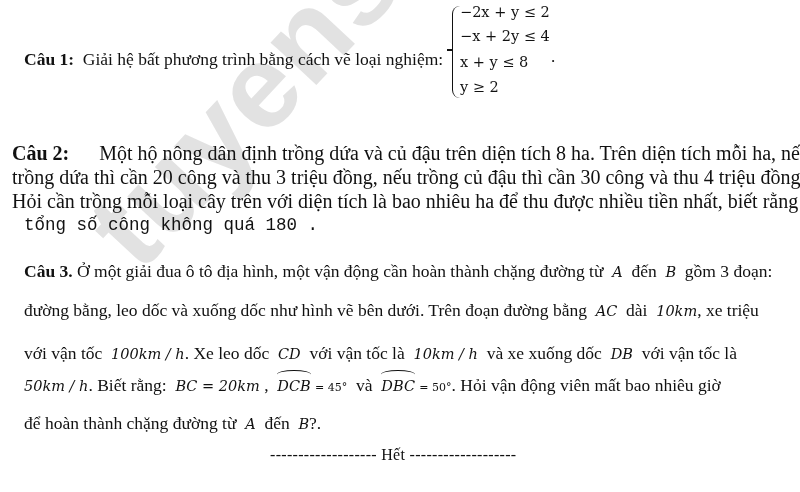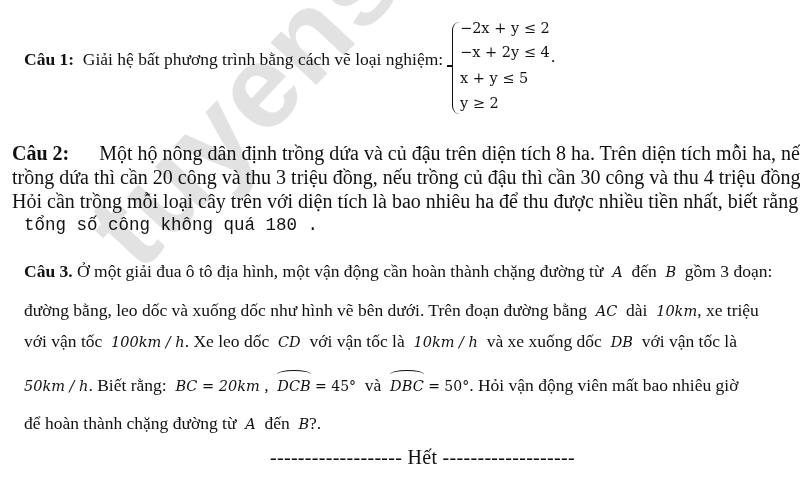--- a/index.html
+++ b/index.html
@@ -69,7 +69,7 @@
   .system {
     position: absolute;
     left: 452px;
-    top: 20px;
+    top: 4px;
     width: 110px;
     height: 96px;
   }

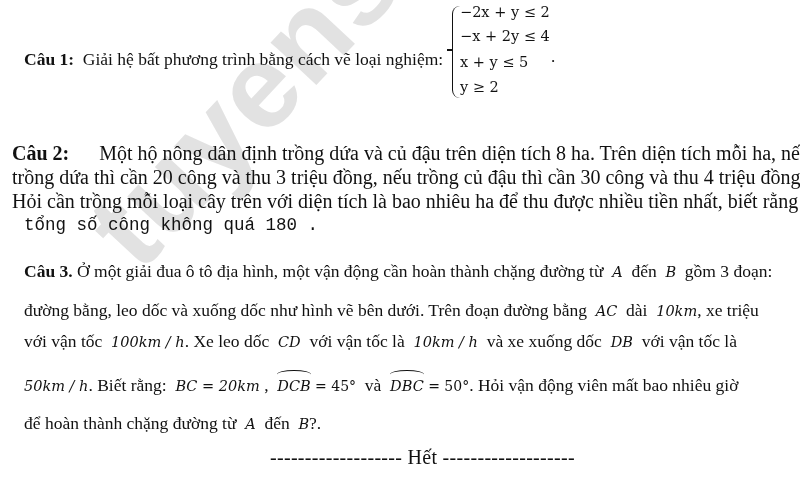--- a/index.html
+++ b/index.html
@@ -138,7 +138,7 @@
     <div class="brace-notch"></div>
     <div class="ineq" style="top:0px;">−2x + y ≤ 2</div>
     <div class="ineq" style="top:24px;">−x + 2y ≤ 4</div>
-    <div class="ineq" style="top:50px;">x + y ≤ 5</div>
+    <div class="ineq" style="top:50px;">x + y ≤ 8</div>
     <div class="ineq" style="top:75px;">y ≥ 2</div>
   </div>
   <div class="period-dot">.</div>

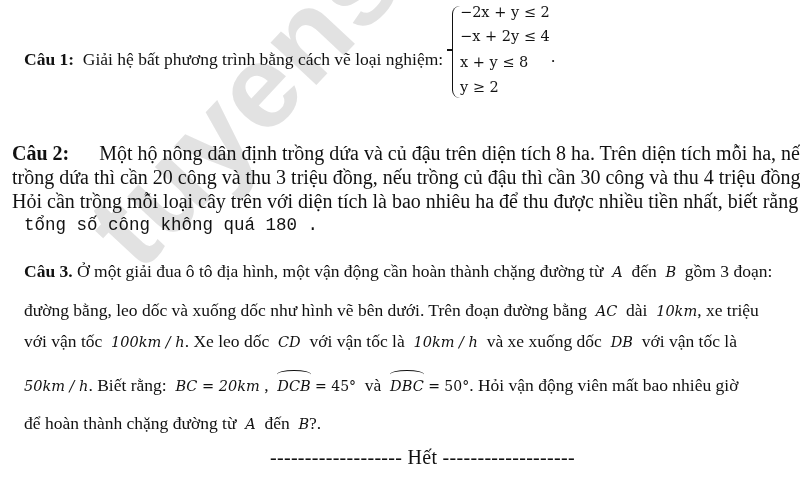--- a/index.html
+++ b/index.html
@@ -167,7 +167,7 @@
     <span class="math">10km</span><span>, xe triệu</span>
   </div>
 
-  <div class="line" style="top:330px;">
+  <div class="line" style="top:342px;">
     <span>với vận tốc</span>&nbsp;
     <span class="math">100km / h</span><span>. Xe leo dốc</span>&nbsp;
     <span class="math">CD</span>&nbsp;

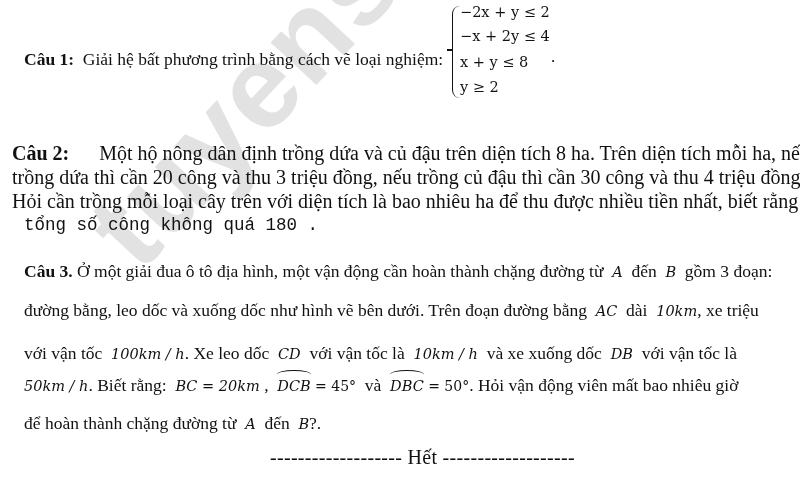--- a/index.html
+++ b/index.html
@@ -50,7 +50,7 @@
   }
   .math-up {
     font-family: "DejaVu Serif", "Liberation Serif", serif;
-    font-size: 14px;
+    font-size: 11px;
   }
   .arc {
     position: relative;

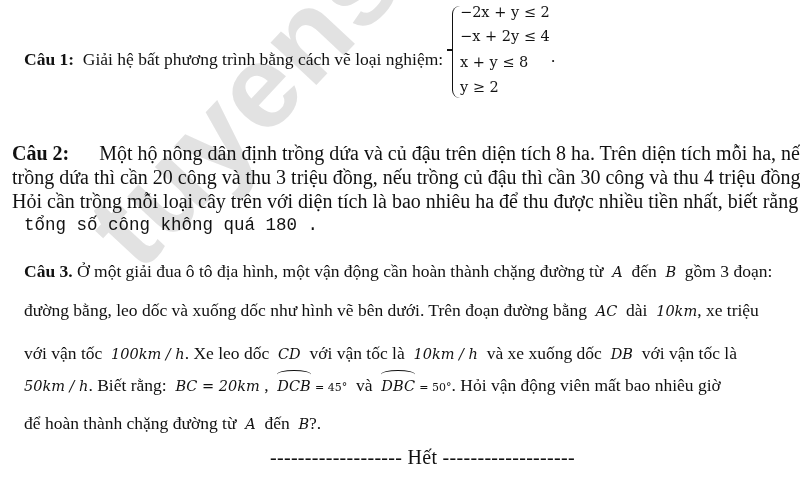--- a/index.html
+++ b/index.html
@@ -117,7 +117,7 @@
     position: absolute;
     left: 270px;
     top: 446px;
-    font-size: 20px;
+    font-size: 16px;
     white-space: nowrap;
     letter-spacing: 0.3px;
   }

